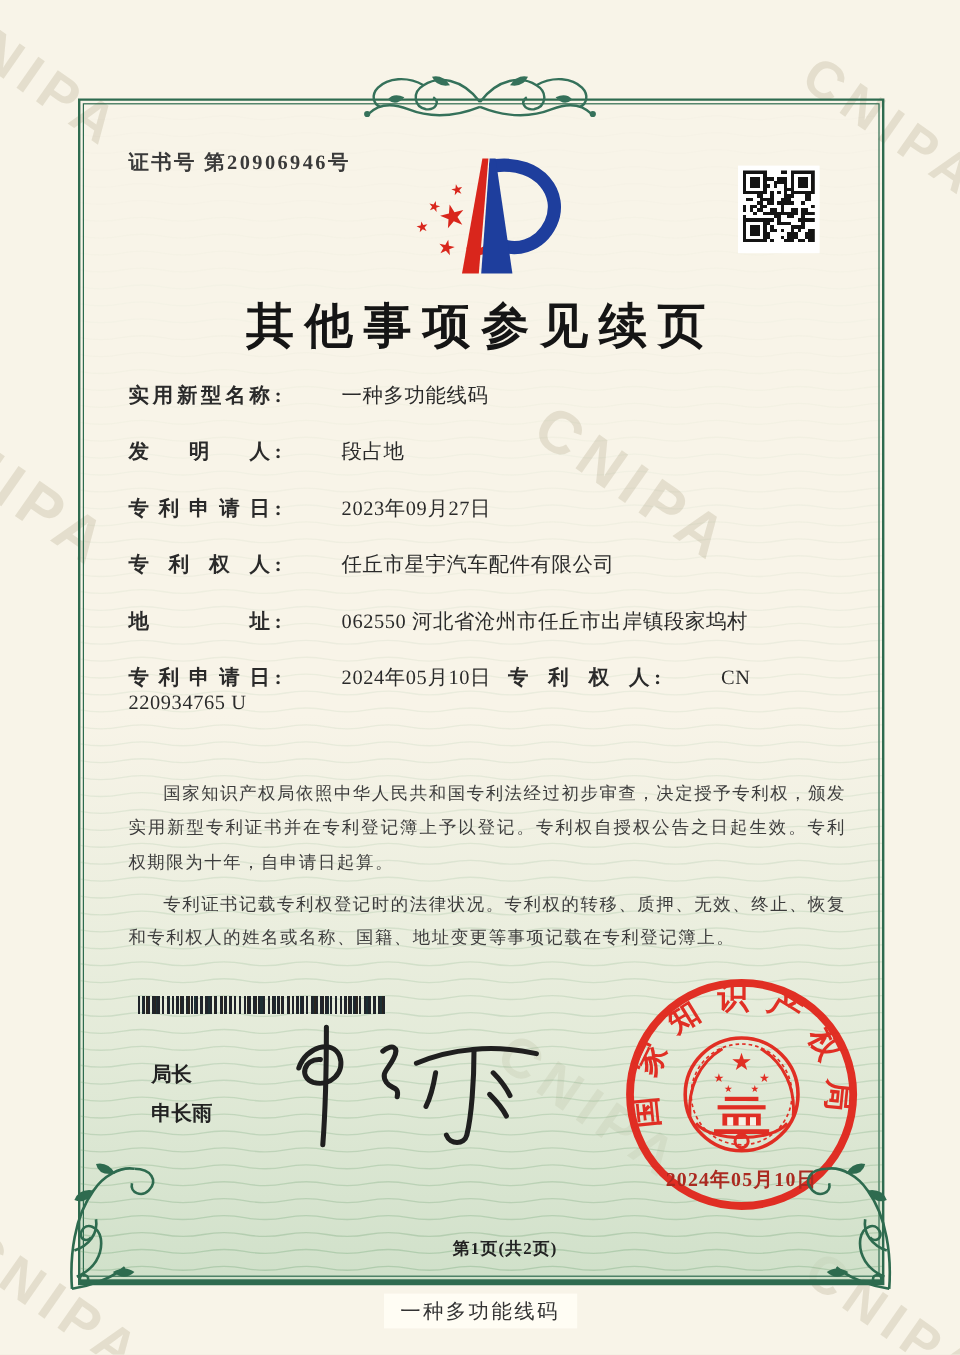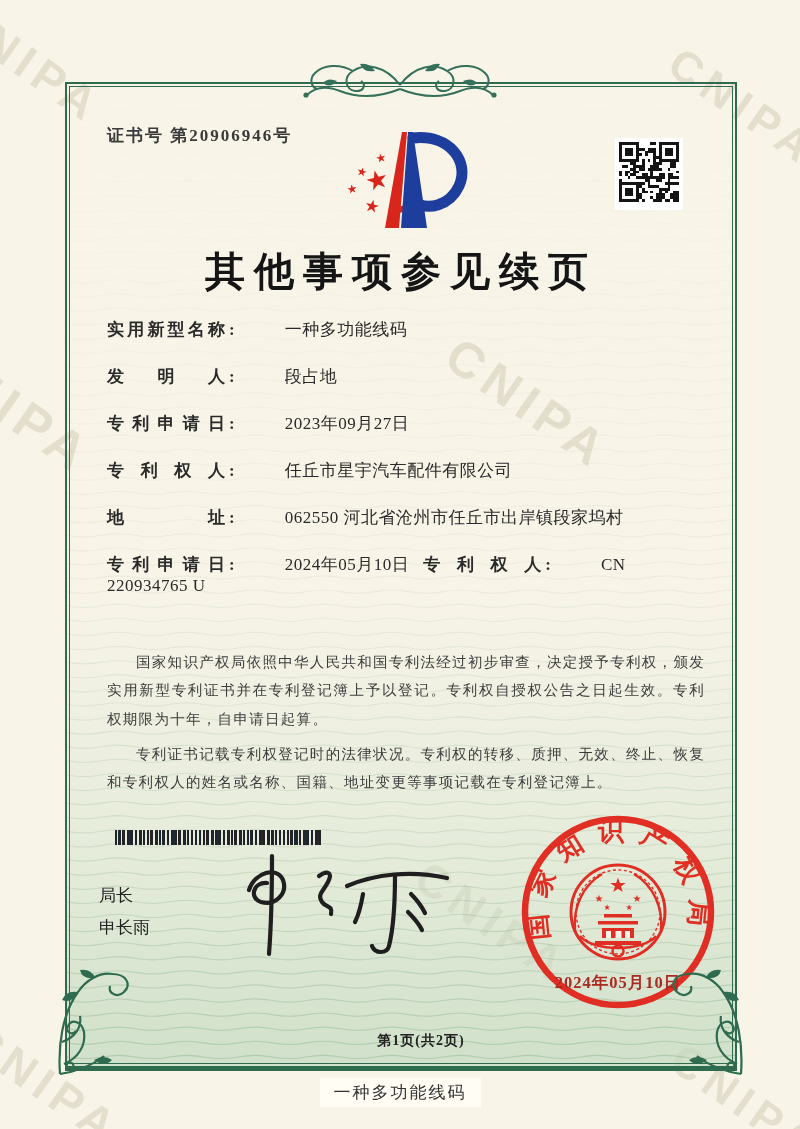--- a/index.html
+++ b/index.html
@@ -47,9 +47,9 @@
       repeating-linear-gradient(90deg,#20242a 0 2px,rgba(0,0,0,0) 2px 4px),
       repeating-linear-gradient(90deg,#2a2520 0 1px,rgba(0,0,0,0) 1px 7px),
       repeating-linear-gradient(90deg,rgba(0,0,0,0) 0 3px,#1c2e33 3px 5px,rgba(0,0,0,0) 5px 11px);}
-  .signer{position:absolute;left:32px;top:796px;z-index:3;
+  .signer{position:absolute;left:59px;top:796px;z-index:3;
           font-family:"Liberation Sans","DejaVu Sans",sans-serif;font-size:17px;
-          font-weight:400;line-height:32px;color:#222;}
+          font-weight:700;line-height:32px;color:#222;}
   .signature{position:absolute;left:148px;top:766px;z-index:3;}
   .seal{position:absolute;left:451px;top:728px;z-index:4;opacity:0.95;}
   .page-info{position:absolute;left:0;right:0;bottom:16px;text-align:center;font-size:14px;

